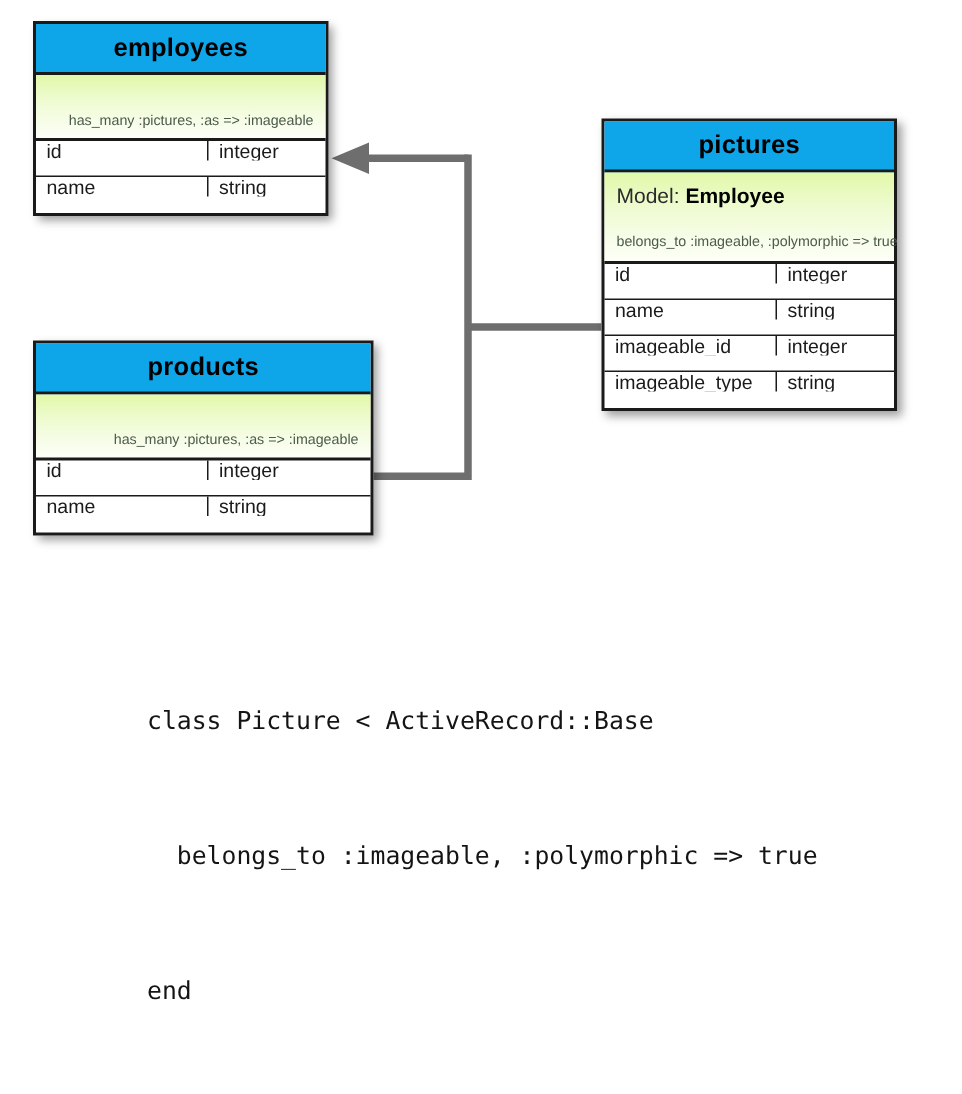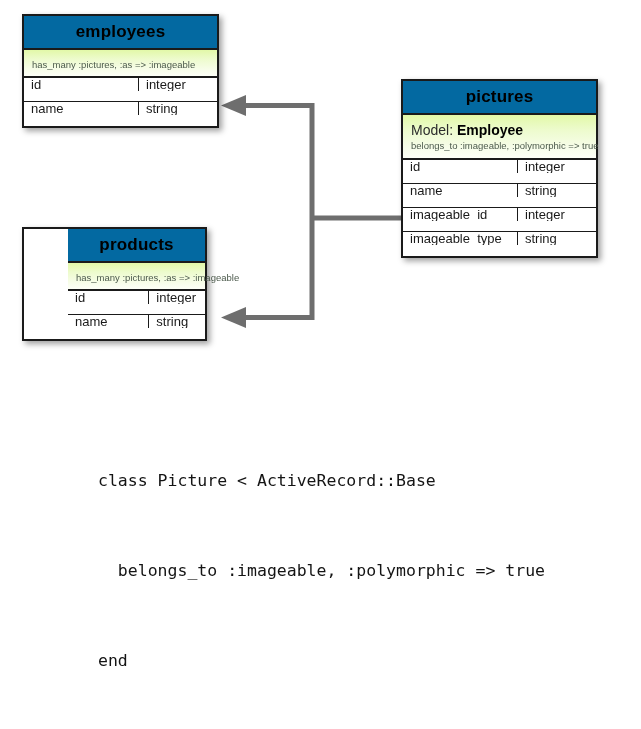--- a/index.html
+++ b/index.html
@@ -36,7 +36,7 @@
 
   .entity-title {
     box-sizing: border-box;
-    background: #0369a1;
+    background: #0ea5e9;
     border-bottom: 2px solid #1a1a1a;
     text-align: center;
     font-weight: bold;

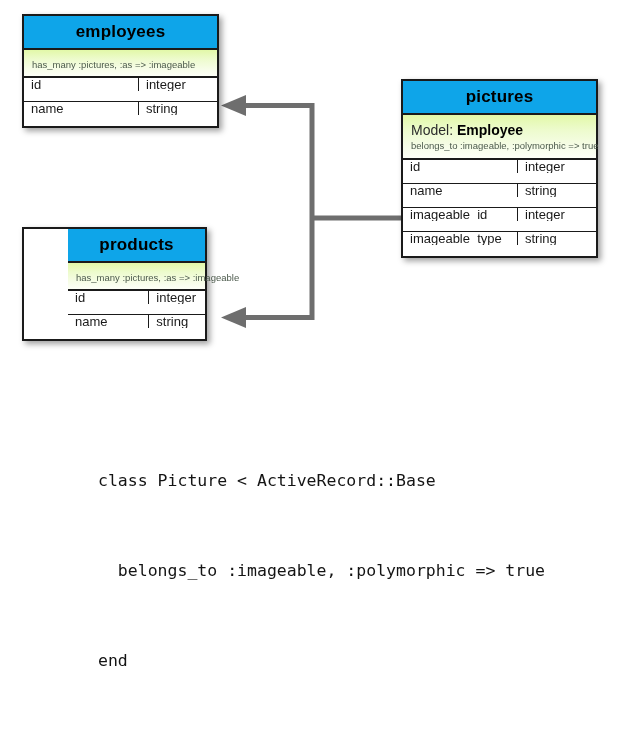--- a/index.html
+++ b/index.html
@@ -66,9 +66,10 @@
   .entity-model .model-assoc {
     font-size: 9.5px;
     color: #4c5a4c;
-    margin-top: 3px;
+    margin-top: 19px;
     line-height: 1.1;
     white-space: nowrap;
+    text-align: right;
   }
 
   .entity-rows {

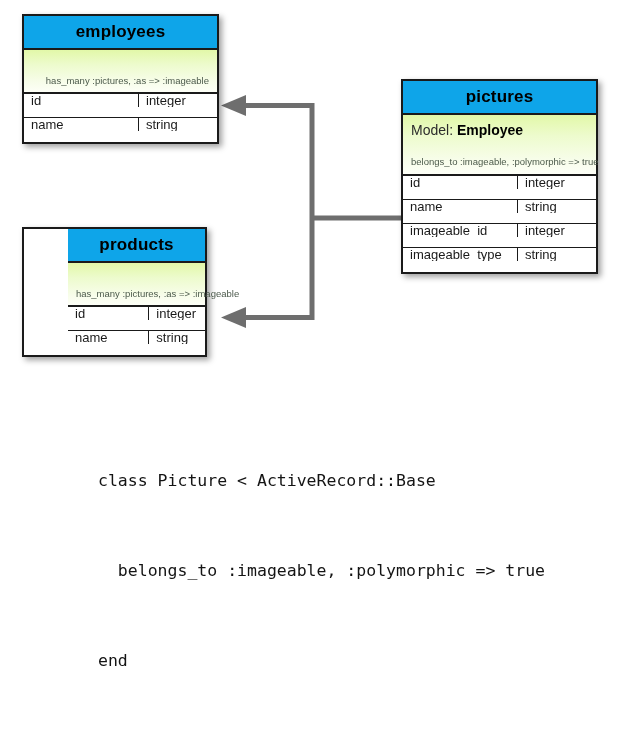--- a/index.html
+++ b/index.html
@@ -99,7 +99,7 @@
 
   
   #box-employees { left: 22px; top: 14px;  width: 197px; }
-  #box-products  { left: 22px; top: 227px; width: 185px; padding-left: 44px; }
+  #box-products  { left: 22px; top: 227px; width: 227px; }
   #box-pictures  { left: 401px; top: 79px; width: 197px; }
 
   #box-employees .col-name, #box-products .col-name { width: 115px; }

